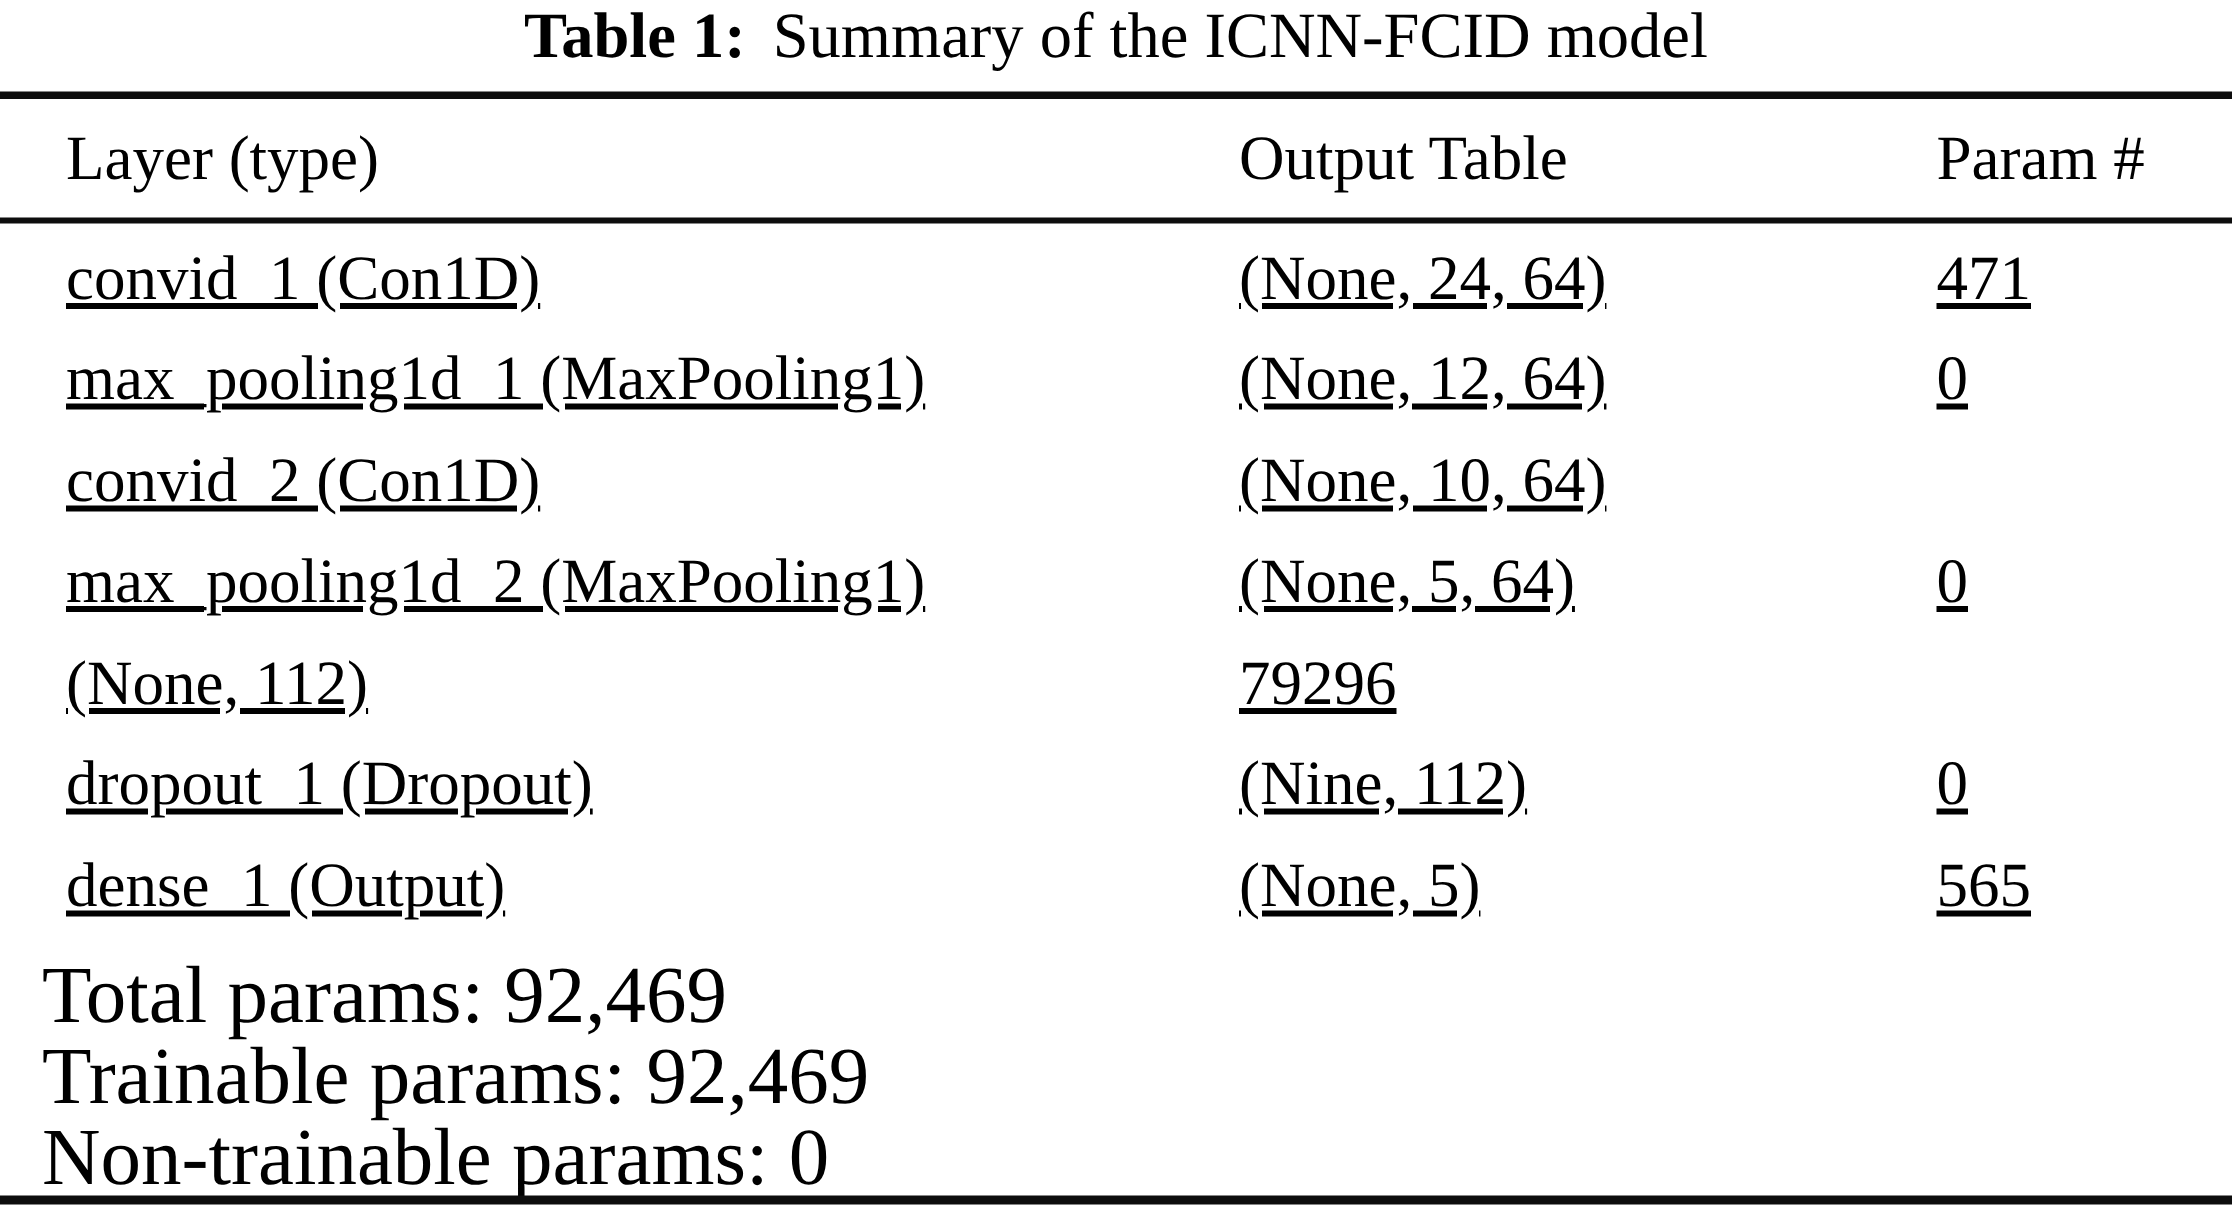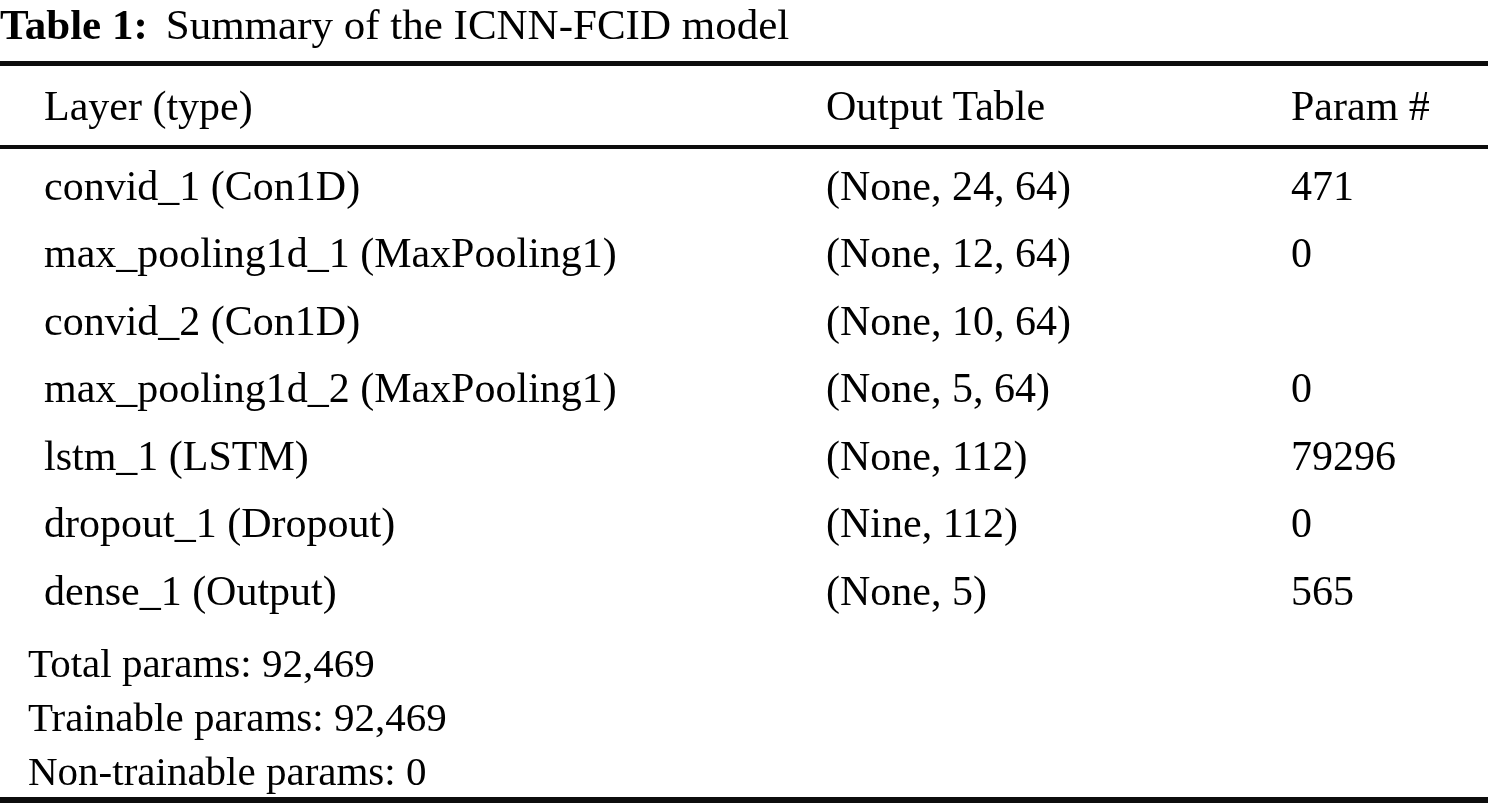--- a/index.html
+++ b/index.html
@@ -18,7 +18,7 @@
     top: 0px;
     left: 0;
     width: 100%;
-    text-align: left;
+    text-align: center;
     font-size: 43px;
     line-height: 50px;
     white-space: nowrap;

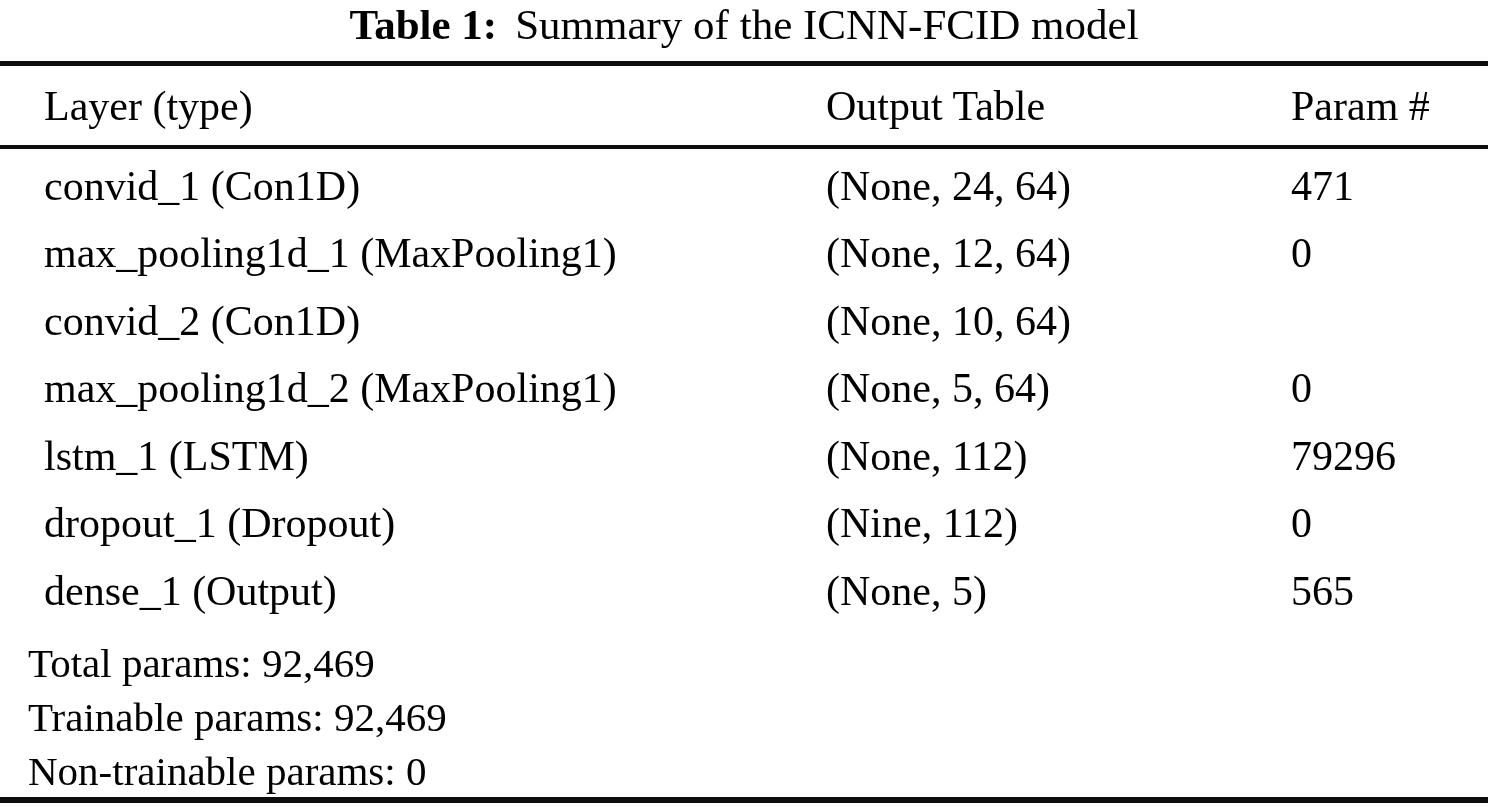--- a/index.html
+++ b/index.html
@@ -50,6 +50,7 @@
     top: 152px;
     left: 0;
     width: 100%;
+    text-decoration: underline;
   }
   .body-rows .grid-row {
     position: relative;

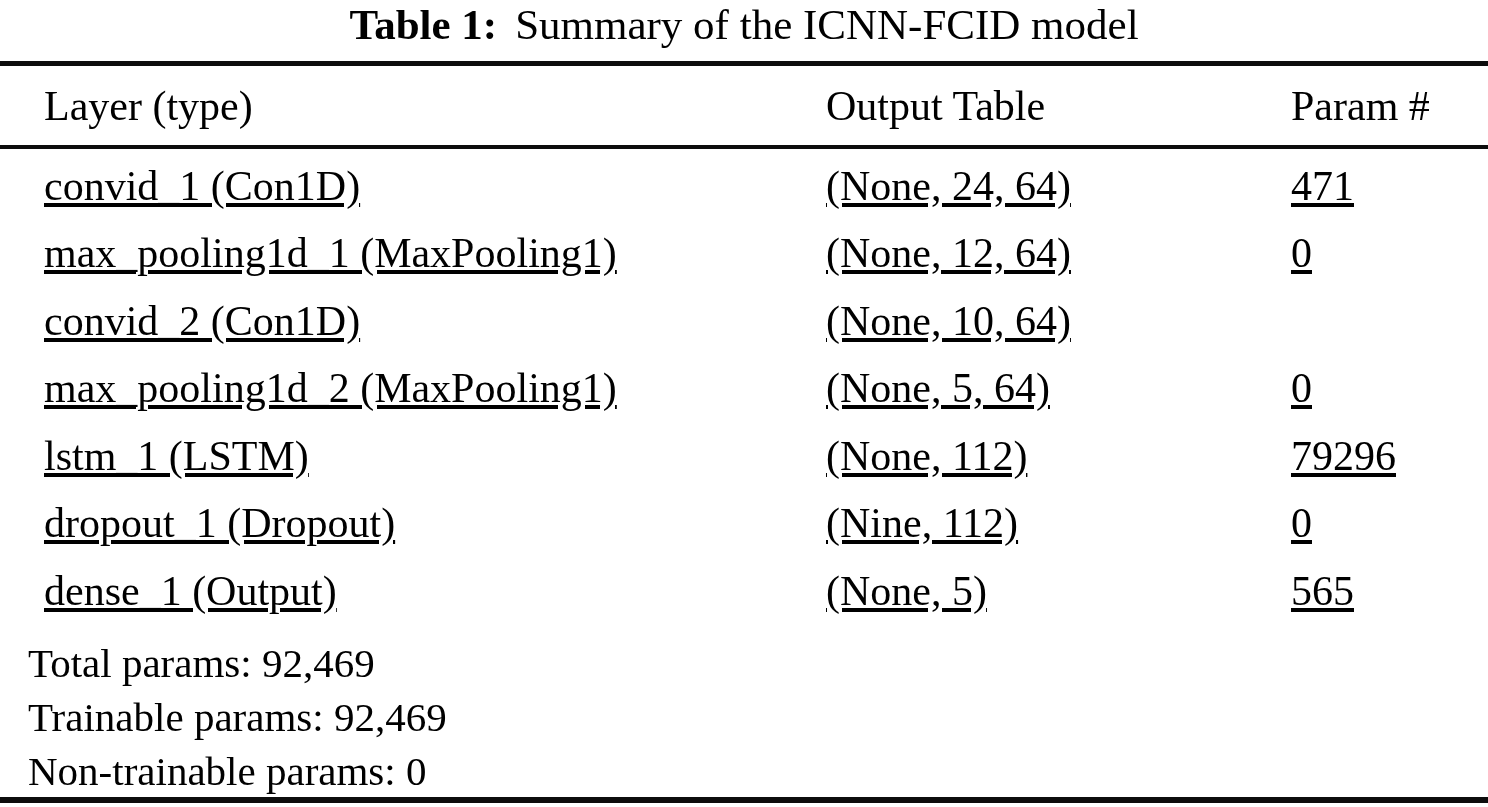--- a/index.html
+++ b/index.html
@@ -105,7 +105,6 @@
       <div>0</div>
     </div>
     <div class="grid-row">
-      <div>lstm_1 (LSTM)</div>
       <div>(None, 112)</div>
       <div>79296</div>
     </div>

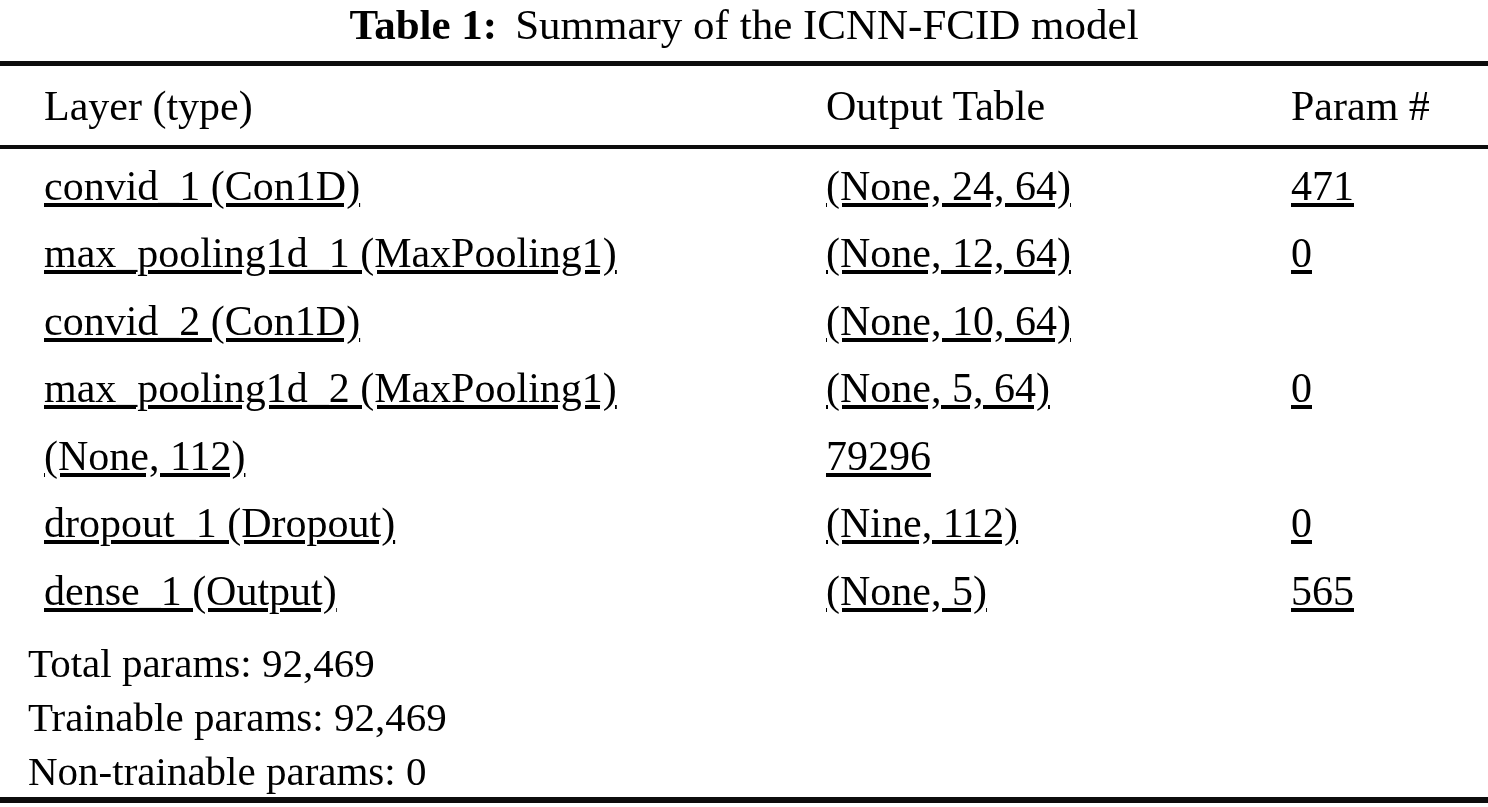--- a/index.html
+++ b/index.html
@@ -60,7 +60,7 @@
     position: absolute;
     top: 636px;
     left: 28px;
-    font-size: 41px;
+    font-size: 54px;
     line-height: 54px;
     white-space: nowrap;
   }

